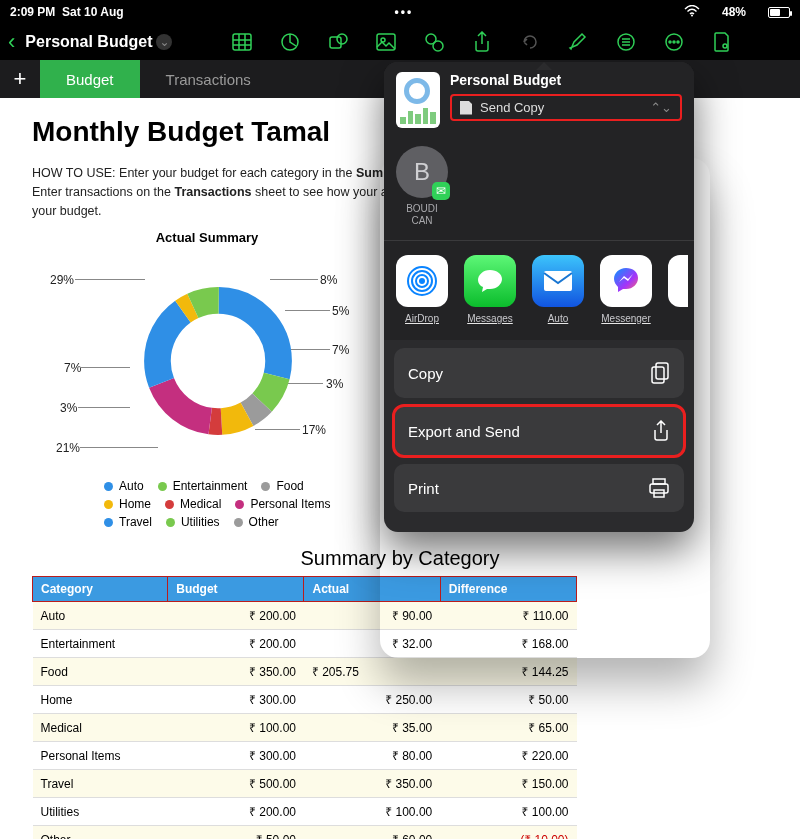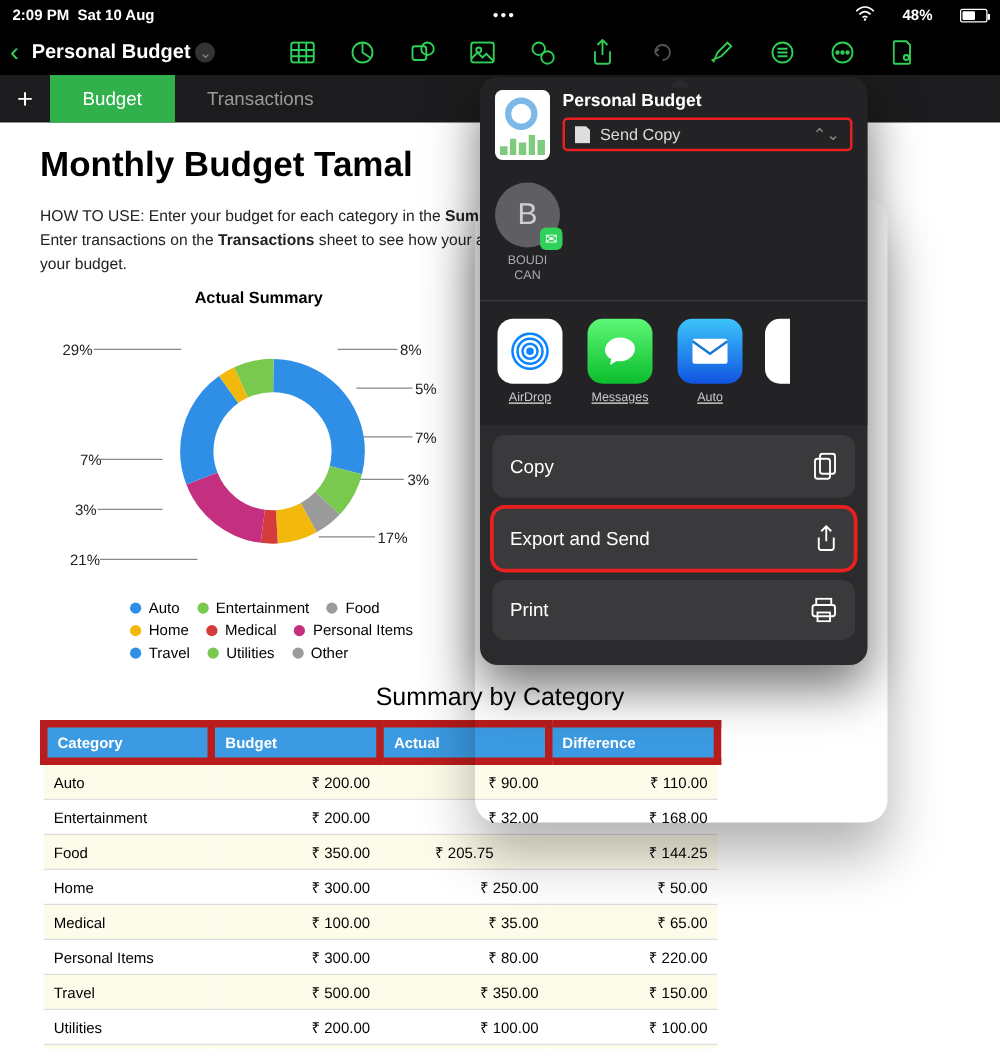--- a/index.html
+++ b/index.html
@@ -407,6 +407,22 @@
         </div>
       <div class="app-label">Auto</div>
     </div>
+    <div class="app">
+      <div class="app-ico" style="background:#fff">
+          <svg width="34" height="34" viewBox="0 0 34 34">
+            <defs>
+              <linearGradient id="mg" x1="0" y1="0" x2="1" y2="1">
+                <stop offset="0" stop-color="#0695ff"></stop>
+                <stop offset="0.6" stop-color="#a334fa"></stop>
+                <stop offset="1" stop-color="#ff6968"></stop>
+              </linearGradient>
+            </defs>
+            <path d="M17 4C10 4 5 9 5 15c0 3 2 6 4 8v5l5-3c1 0 2 0 3 0 7 0 12-5 12-11S24 4 17 4z" fill="url(#mg)"></path>
+            <path d="M10 18l5-6 4 3 5-5-5 7-4-3-5 4z" fill="#fff"></path>
+          </svg>
+        </div>
+      <div class="app-label">Messenger</div>
+    </div>
     <div class="app" style="width:20px">
       <div class="app-ico" style="background:#fff;width:20px;border-radius:12px 0 0 12px;"></div>
     </div>

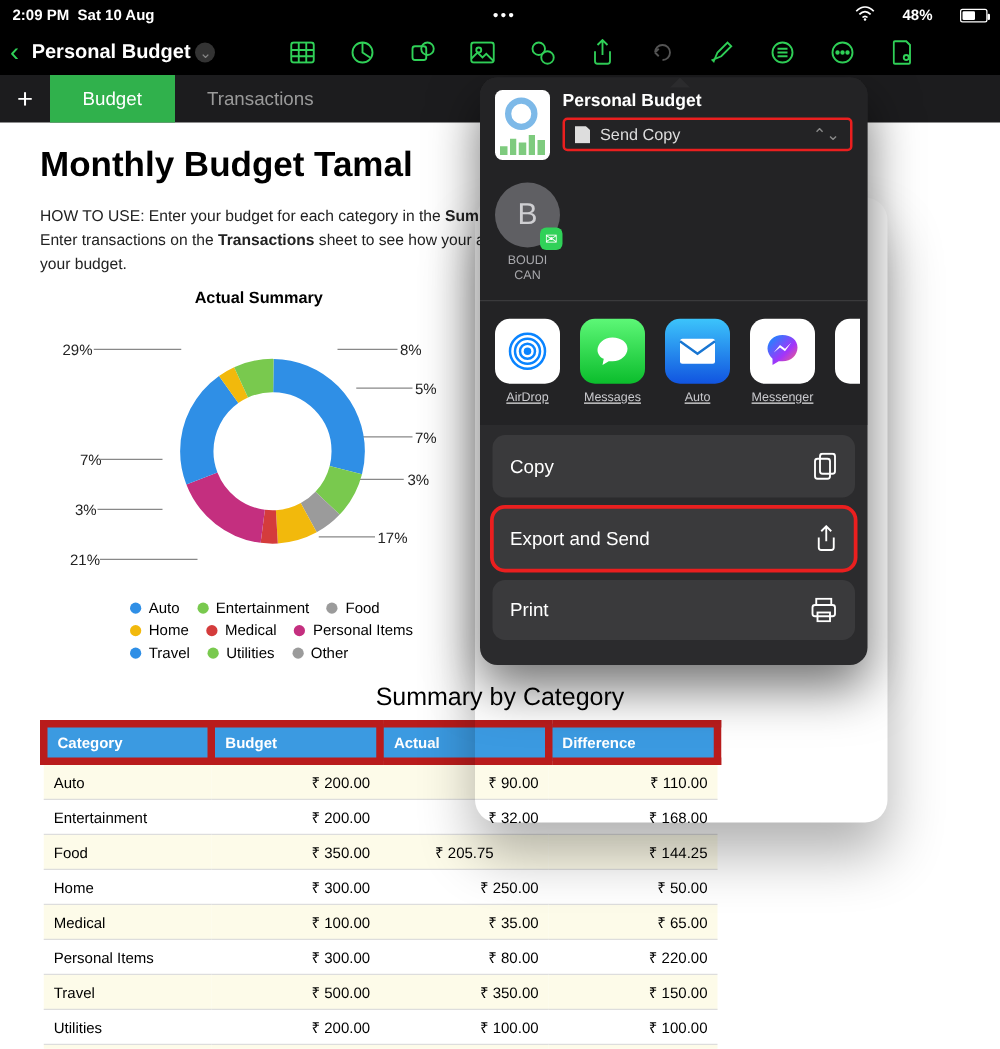--- a/index.html
+++ b/index.html
@@ -41,7 +41,7 @@
   .axis-col{width:60px;font-size:11px;color:#222;display:flex;flex-direction:column;gap:24px;margin-top:28px;}
   .sec-title{text-align:center;font-size:20px;font-weight:500;margin:14px 0 6px;}
   table.sumtab{width:545px;border-collapse:collapse;font-size:12px;}
-  table.sumtab th{background:#3b9ae1;color:#fff;text-align:left;padding:5px 8px;font-weight:600;border:6px solid #b91c1c;}
+  table.sumtab th{background:#3b9ae1;color:#fff;text-align:left;padding:5px 8px;font-weight:600;border:1px solid #b91c1c;}
   table.sumtab td{padding:5px 8px;border-bottom:1px solid #ddd;}
   table.sumtab tr.alt td{background:#fdfbe9;}
   table.sumtab td:nth-child(1){width:135px;}

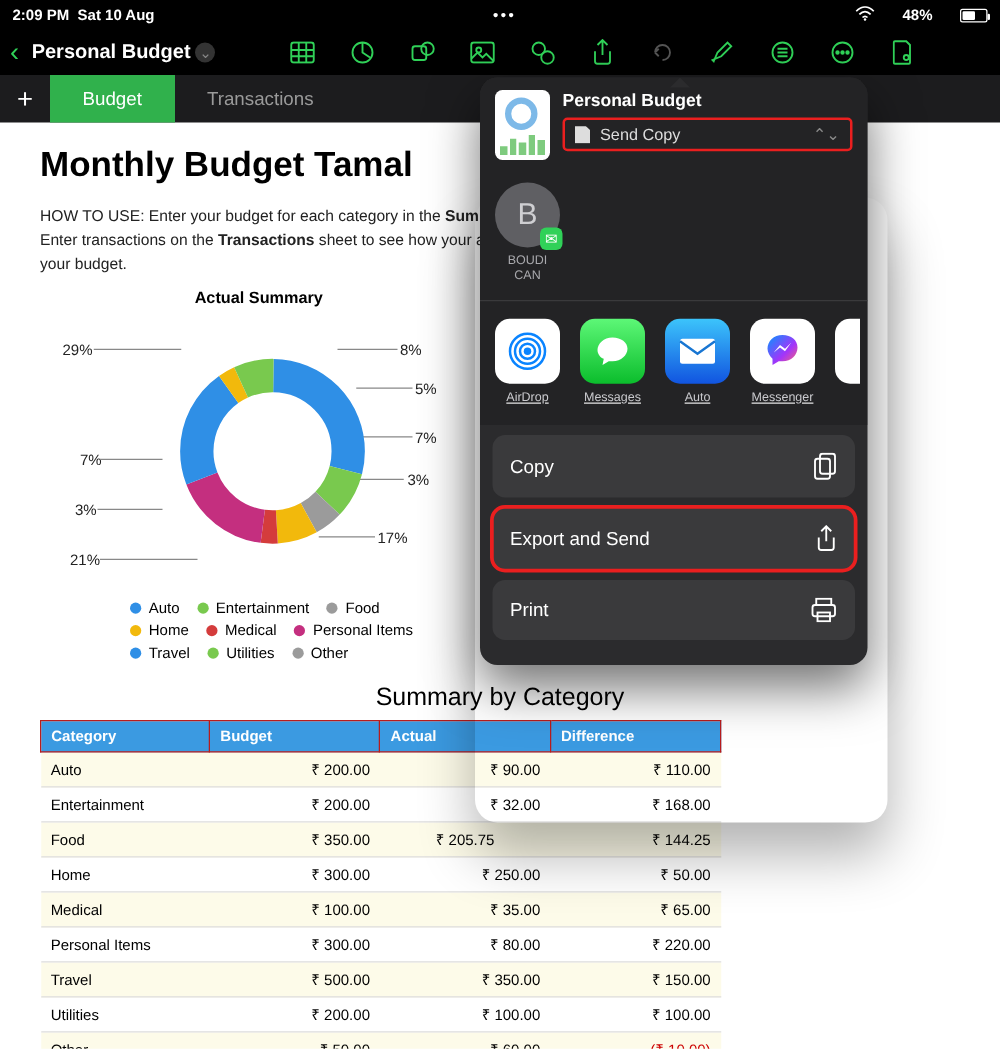--- a/index.html
+++ b/index.html
@@ -303,7 +303,7 @@
         <tr class="alt">
           <td>Food</td>
           <td style="text-align:right">₹ 350.00</td>
-          <td style="text-align:center">₹ 205.75</td>
+          <td style="text-align:left">₹ 205.75</td>
           <td style="text-align:right" class="">₹ 144.25</td>
         </tr>
         <tr>

